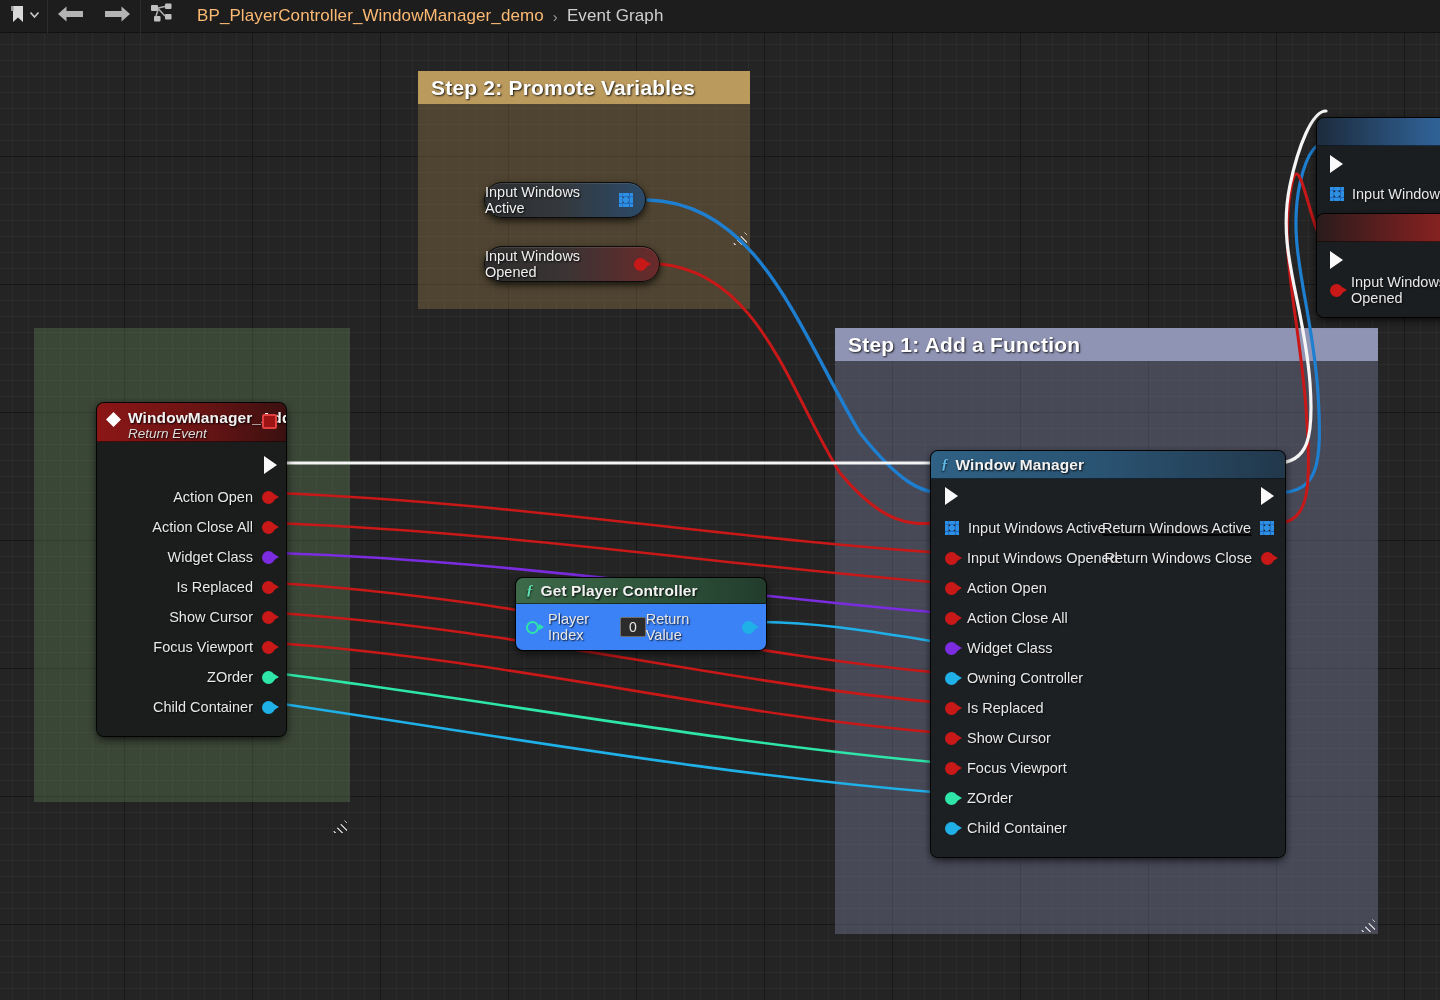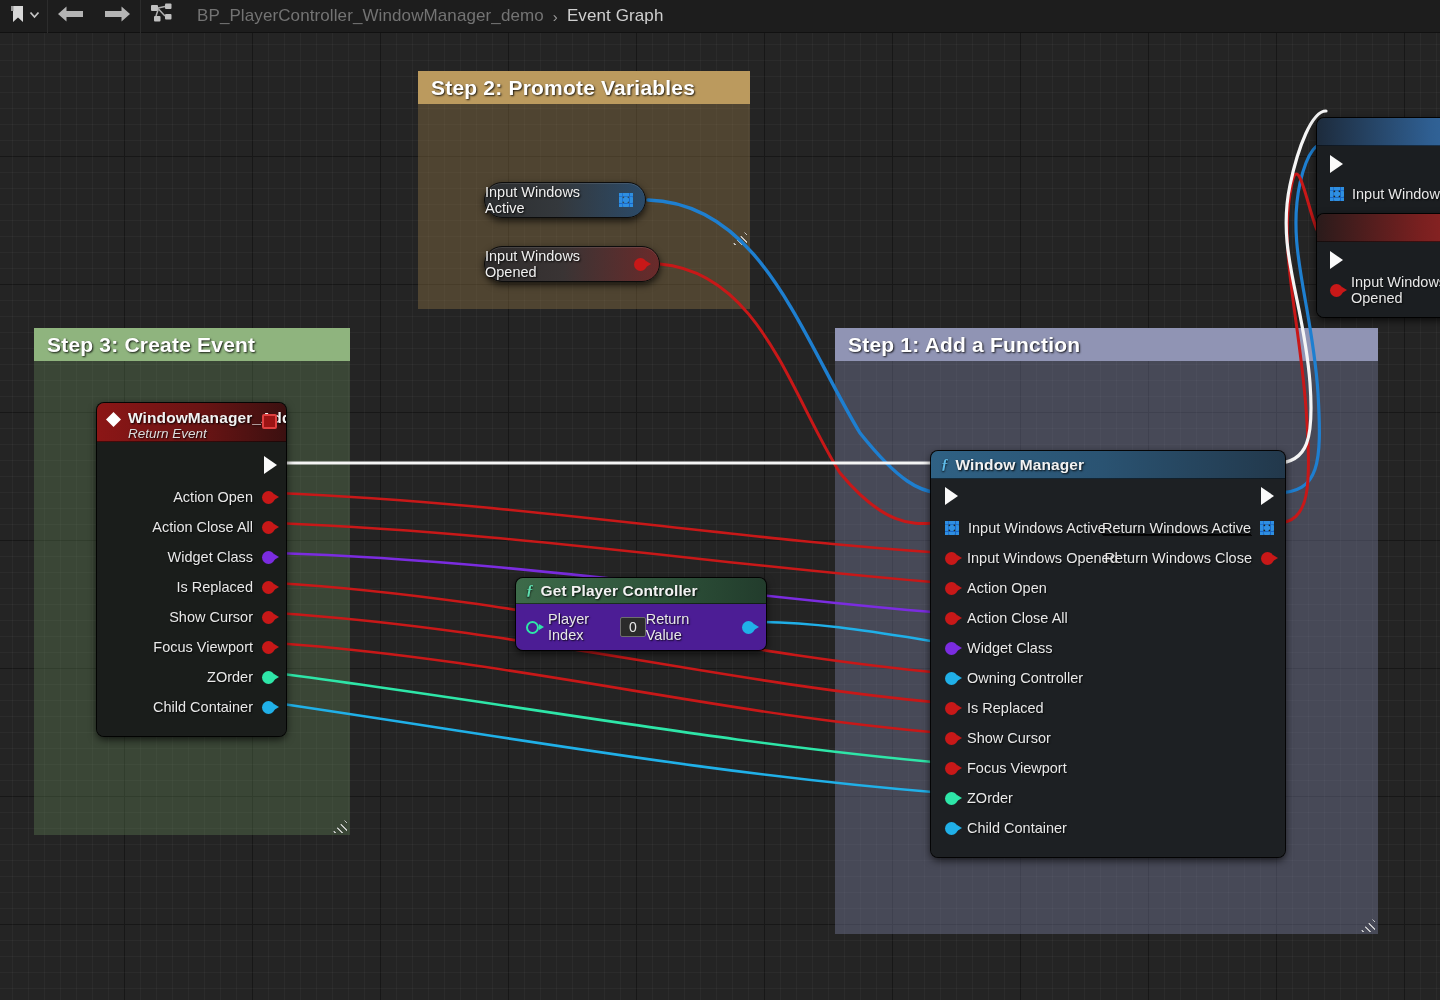--- a/index.html
+++ b/index.html
@@ -31,7 +31,7 @@
     color: #c8c8c8; font-size: 17px; letter-spacing: .1px;
   }
   .crumb-sep { color: #9a9a9a; font-size: 15px; }
-  .crumb-a { color: #737373; }
+  .crumb-a { color: #fdba74; }
   .crumb-b { color: #cfcfcf; }
 
   

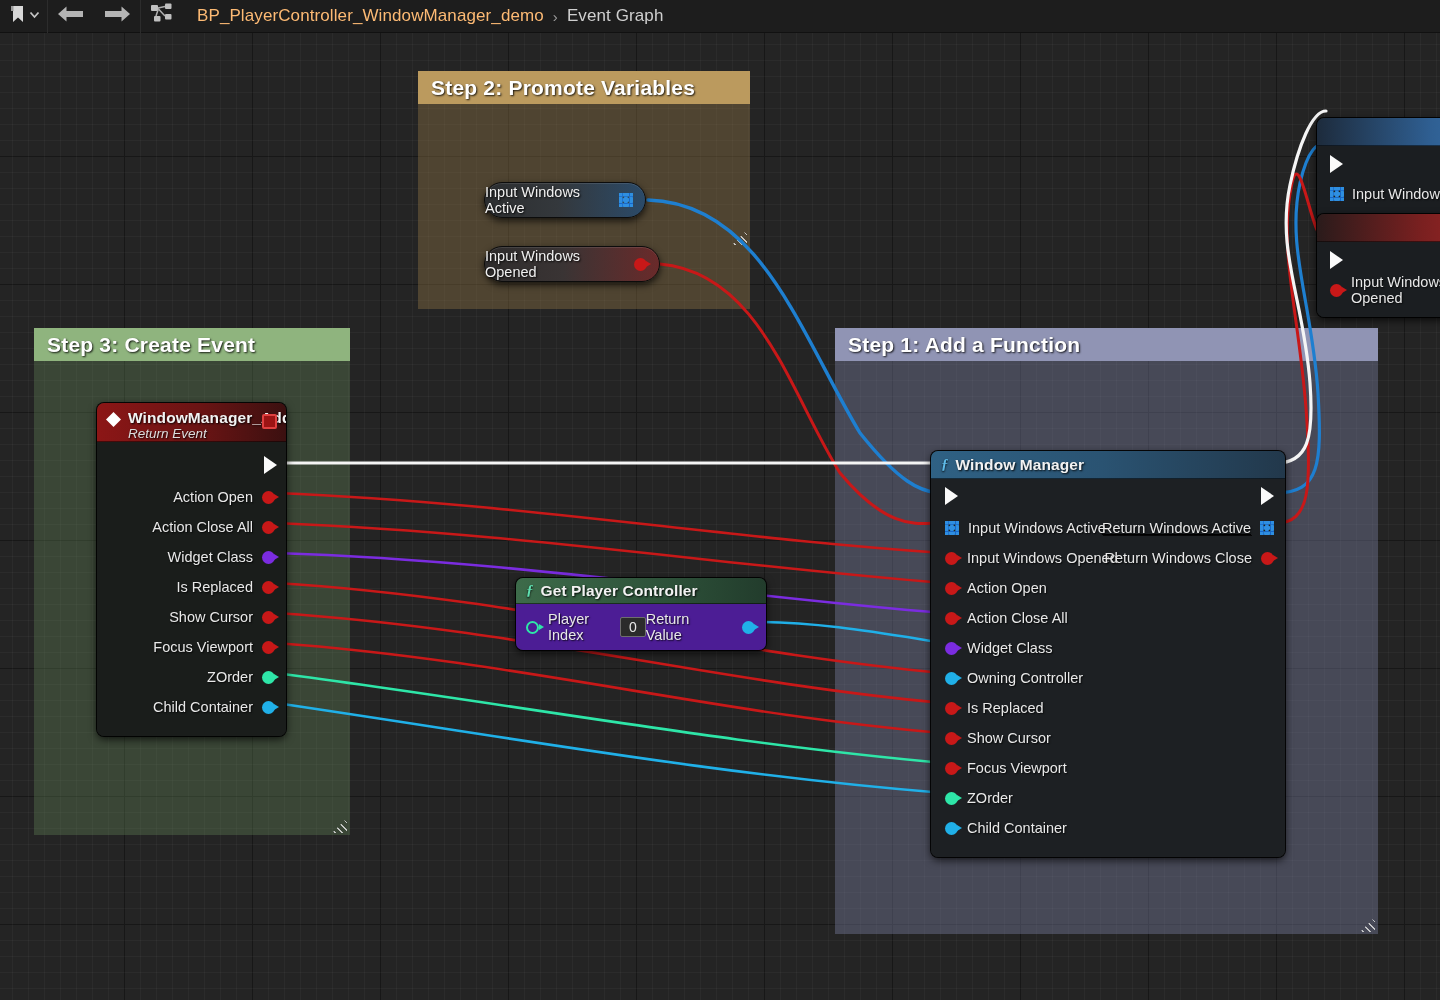--- a/index.html
+++ b/index.html
@@ -297,7 +297,6 @@
     </div>
 
     <div class="comment" id="cmt-step3">
-      <div class="chead">Step 3: Create Event</div>
       <div class="cbody"></div>
       <div class="resize-h"></div>
     </div>

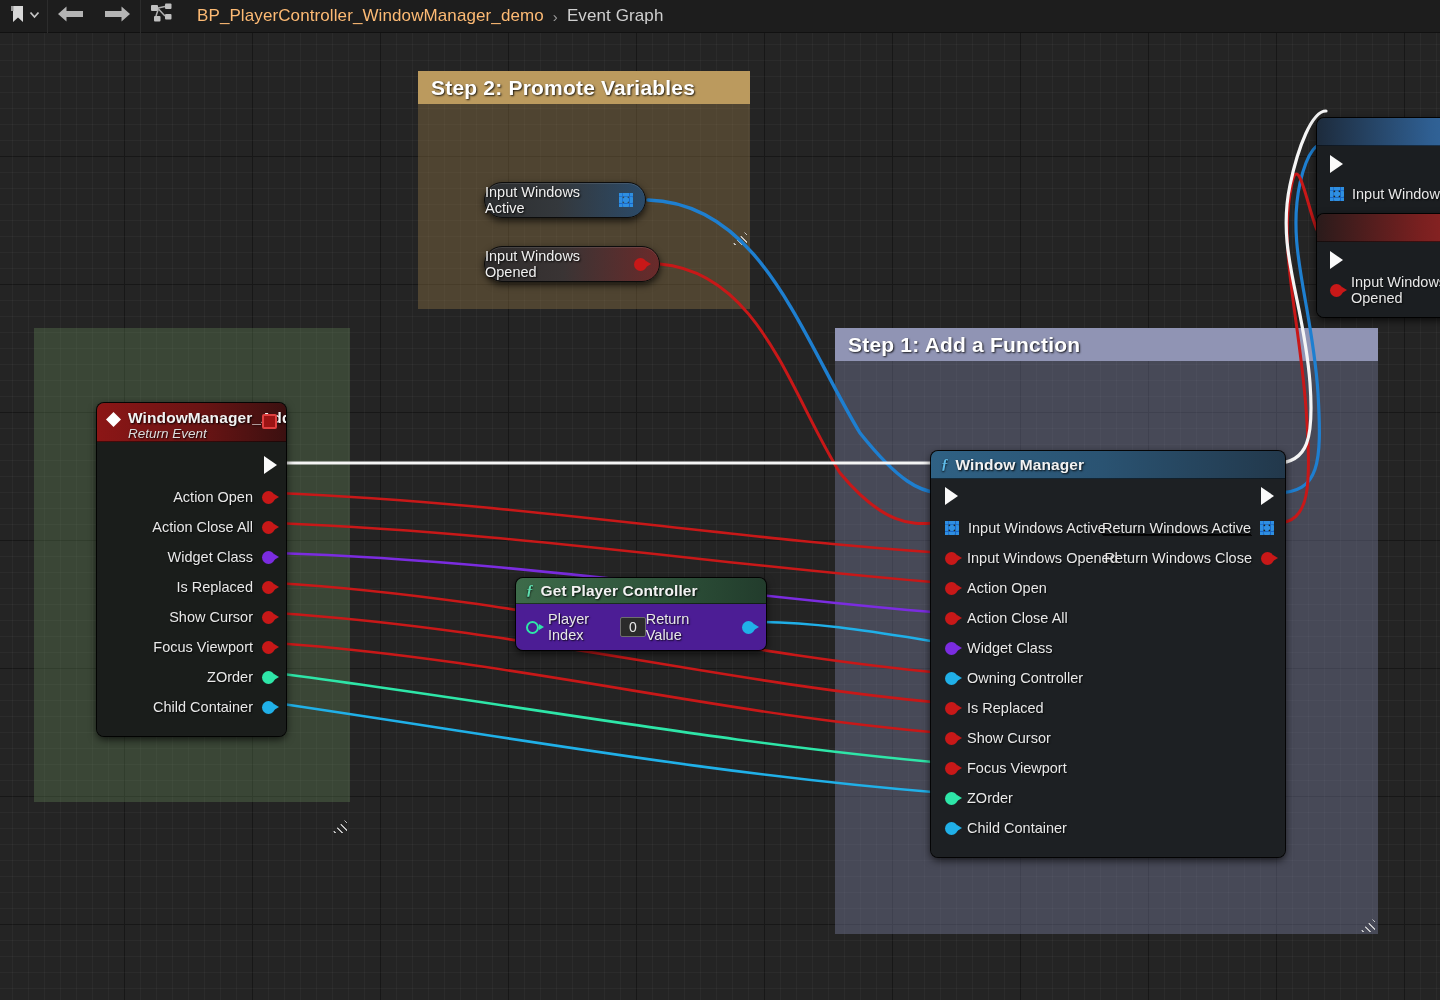--- a/index.html
+++ b/index.html
@@ -184,7 +184,7 @@
   .fx-icon { color: #5fe0b0; font-size: 15px; font-style: italic; font-weight: bold;
      margin-right: 7px; font-family: "Liberation Serif", serif; text-shadow: 0 1px 2px #000; }
   .fx-icon.blue { color: #5fbbe8; }
-  #node-gpc .nbody { background: #4c1d95; height: 46px; display: flex; align-items: center;
+  #node-gpc .nbody { background: #3b82f6; height: 46px; display: flex; align-items: center;
      justify-content: space-between; padding: 0 11px 0 10px; }
   .val-box {
     border: 1px solid #6e6e6e; background: #2b2b2b; color: #e6e6e6;

